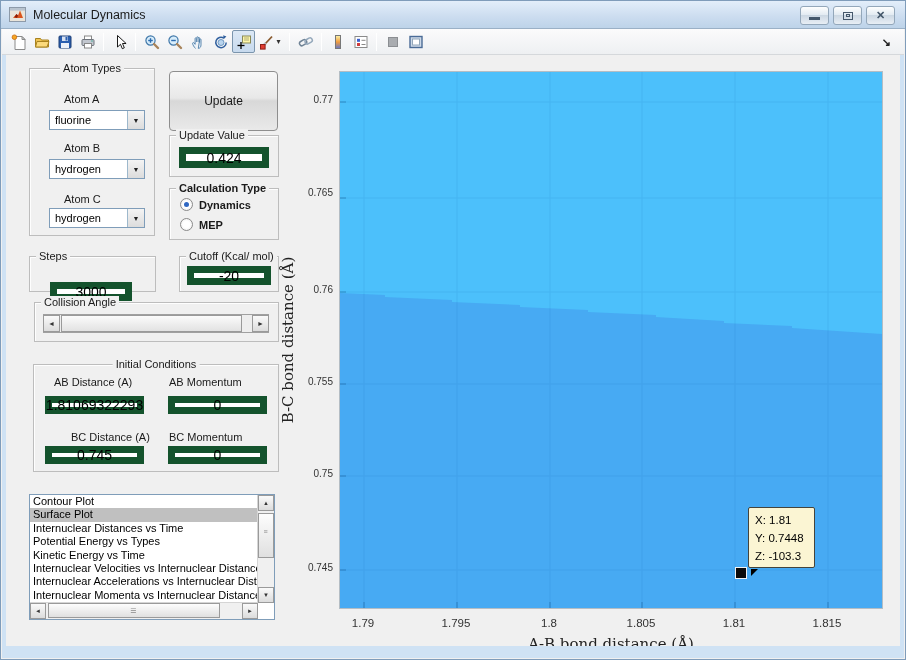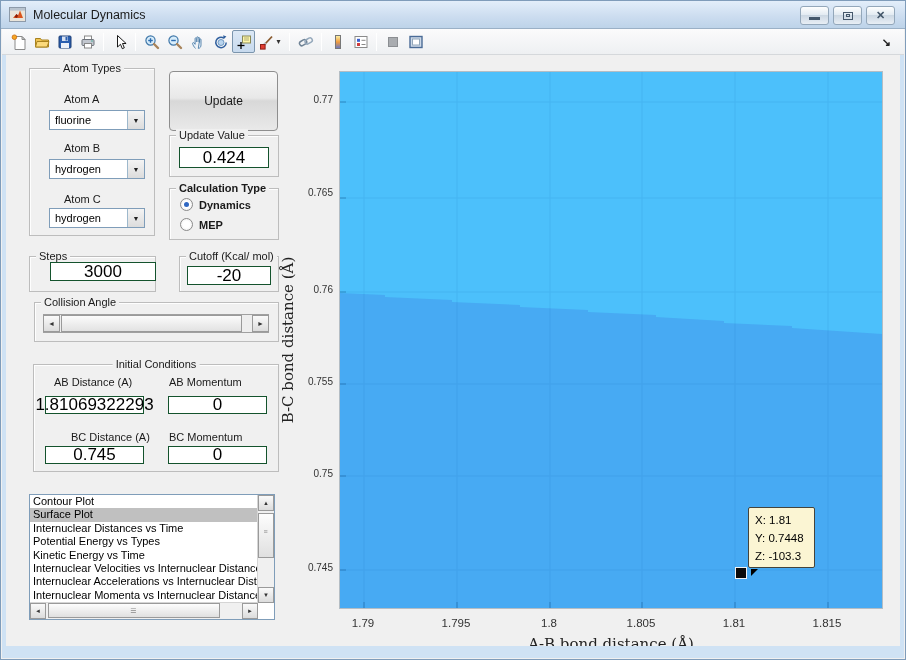--- a/index.html
+++ b/index.html
@@ -32,7 +32,7 @@
   .ptitle.center { left:50%; transform:translateX(-50%); }
   .ptitle.left { left:6px; }
   .lbl { position:absolute; font-size:11px; color:#1a1a1a; white-space:nowrap; }
-  .field { position:absolute; background:#fff; border:1px solid #14532d; font-size:17px;
+  .field { position:absolute; background:#fff; border:7px solid #14532d; font-size:14px;
     color:#000; text-align:center; display:flex; align-items:center; justify-content:center; }
   .combo { position:absolute; height:20px; background:#fff; border:1px solid #7f9db9; font-size:11px; }
   .combo .cval { position:absolute; left:5px; top:3px; }

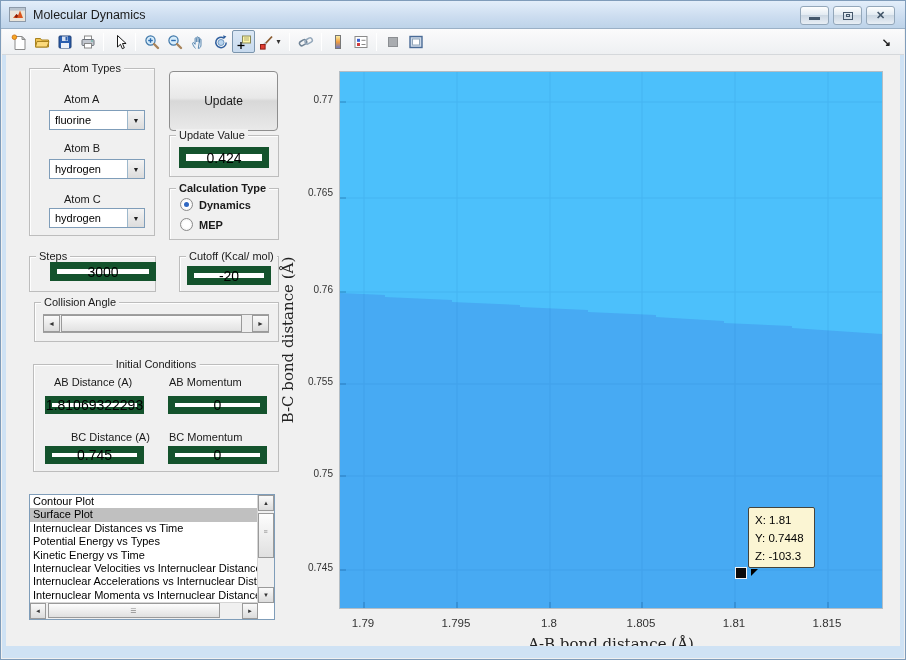--- a/index.html
+++ b/index.html
@@ -275,7 +275,7 @@
 
   <div class="panel" style="left:28px; top:255px; width:127px; height:36px;">
     <span class="ptitle left">Steps</span>
-    <div class="field" style="left:20px; top:5px; width:106px; height:19px;">3000</div>
+    <div class="field" style="left:20px; top:25px; width:82px; height:19px;">3000</div>
   </div>
 
   <div class="panel" style="left:178px; top:255px; width:100px; height:36px;">

